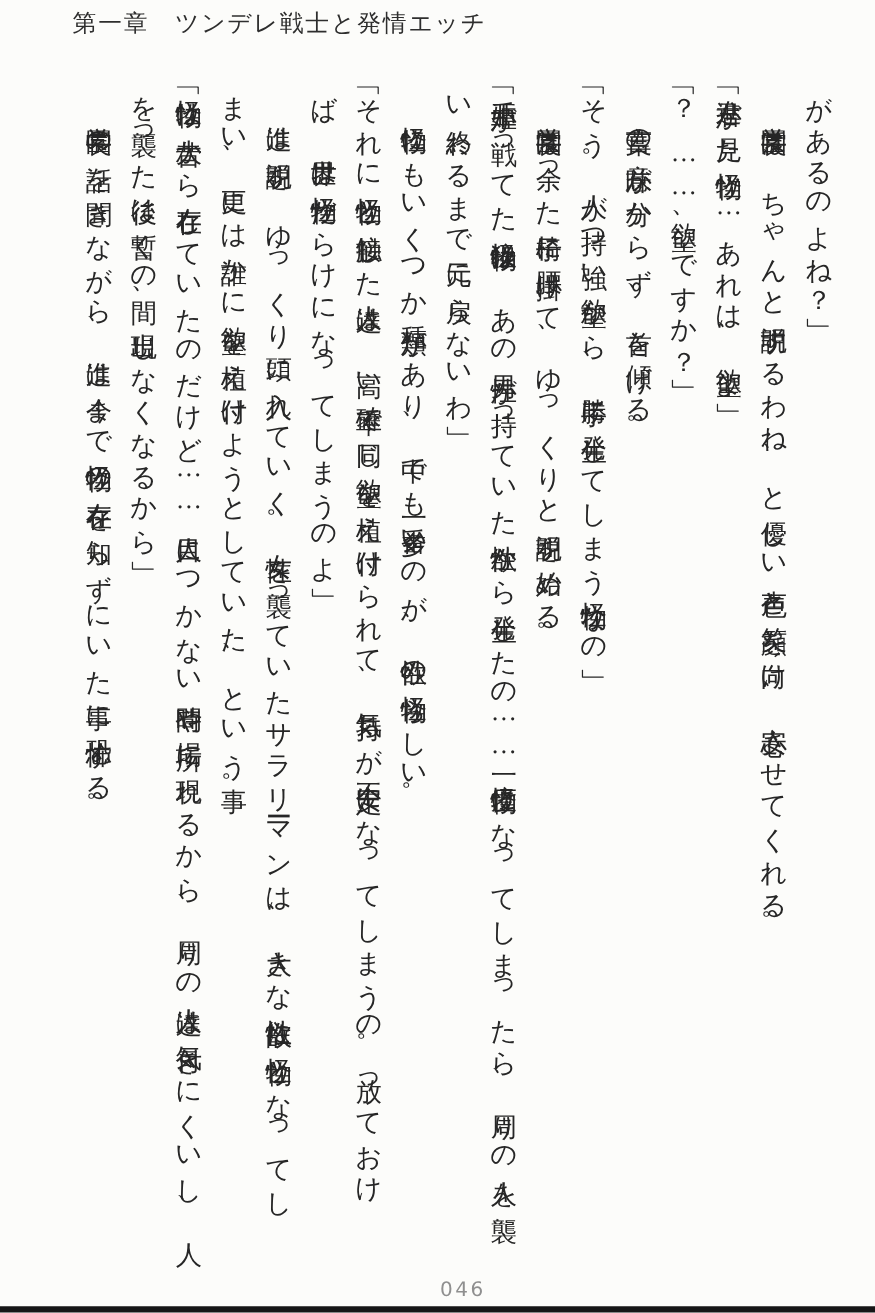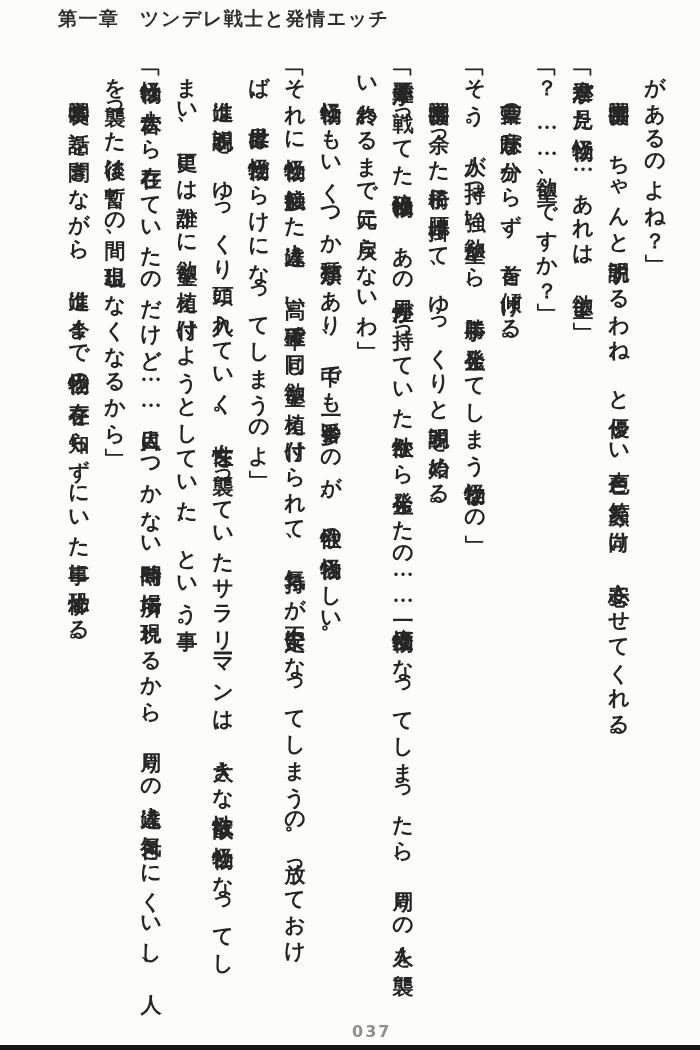--- a/index.html
+++ b/index.html
@@ -10,7 +10,7 @@
     overflow: hidden;
   }
   .page {
-    position: absolute; inset: 0; font-weight: bold;
+    position: absolute; inset: 0;
   }
   .chapter-header {
     position: absolute;

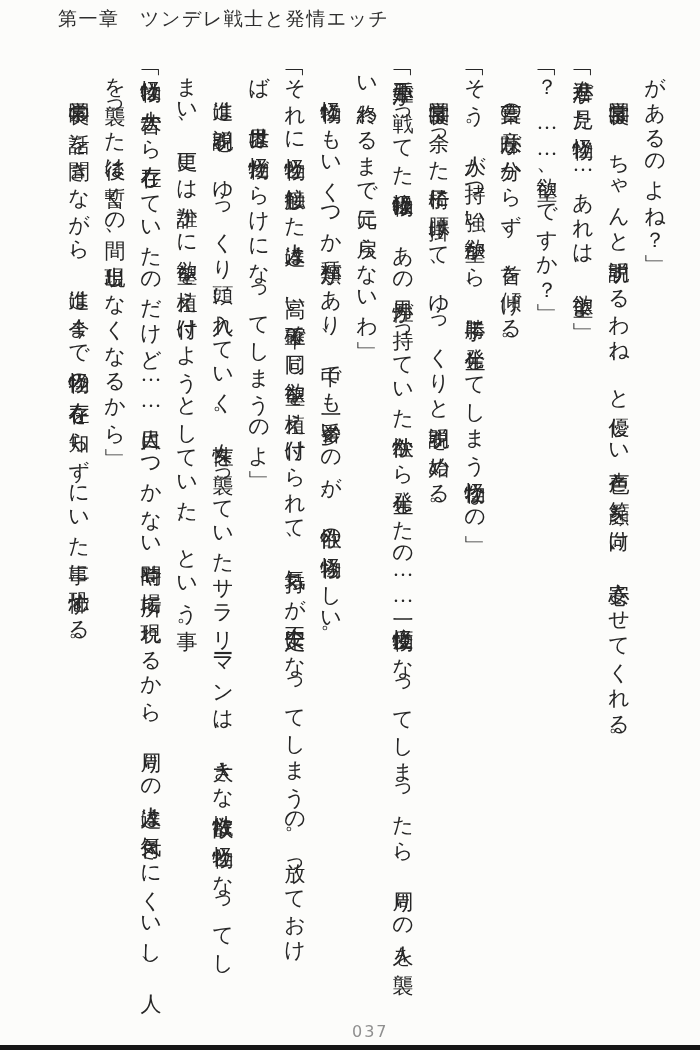--- a/index.html
+++ b/index.html
@@ -58,7 +58,7 @@
 
   <div class="vtext"><p>があるのよね？」</p><p>　学園長は、ちゃんと説明するわね、と優しい声色と笑顔を向け、安心させてくれる。</p><p>「進君が見た怪物……あれは、欲望よ」</p><p>「？　……欲望、ですか？」</p><p>　言葉の意味が分からず、首を傾げる。</p><p>「そう。人が持つ強い欲望から、勝手に発生してしまう怪物なの」</p><p>　学園長は余った椅子に腰掛けて、ゆっくりと説明を始める。</p><p>「千亜姫が戦ってた狼怪物は、あの男性が持っていた性欲から発生したの……一度怪物になってしまったら、周りの人を襲い終わるまで元に戻らないわ」</p><p>　怪物にもいくつか種類があり、中でも一番多いのが、性欲の怪物らしい。</p><p>「それに怪物と接触した人達は、高い確率で同じ欲望を植え付けられて、気持ちが不安定になってしまうの。放っておけば、世界は怪物だらけになってしまうのよ」</p><p>　進は説明を、ゆっくり頭に入れていく。女性を襲っていたサラリーマンは、大きな性欲故に怪物となってしまい、更には誰かに欲望を植え付けようとしていた、という事。</p><p>「怪物は大昔から存在していたのだけど……人目につかない時間や場所に現れるから、周りの人達は気付きにくいし、人を襲った後は暫くの間、出現しなくなるから」</p><p>　学園長の話を聞きながら、進は今まで怪物の存在を知らずにいた事に恐怖する。</p></div>
 
-  <div class="page-number">037</div>
+  <div class="page-number">046</div>
 
   <div class="bottom-edge"></div>
 </div>

